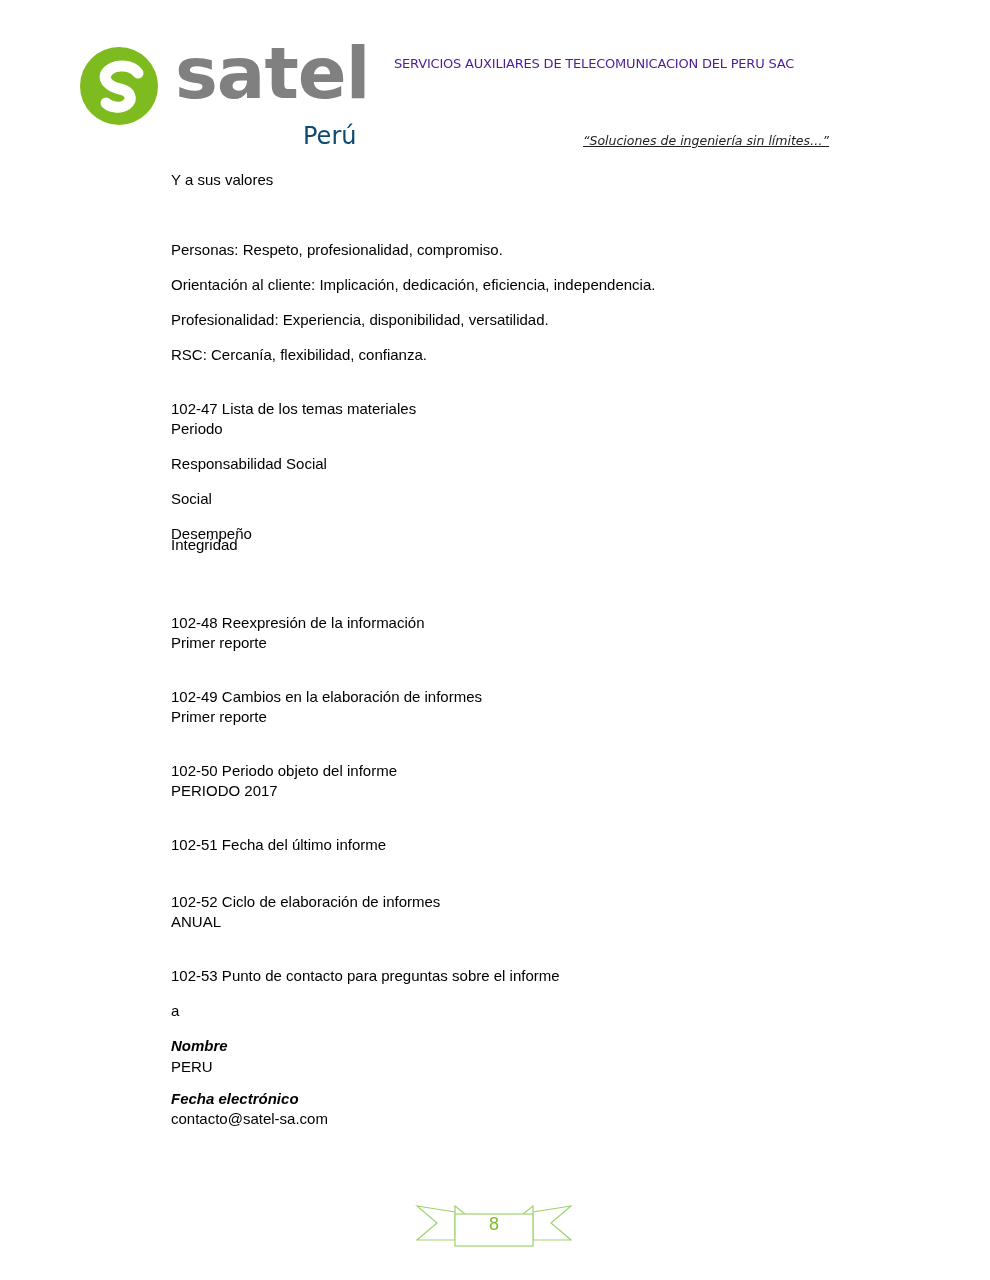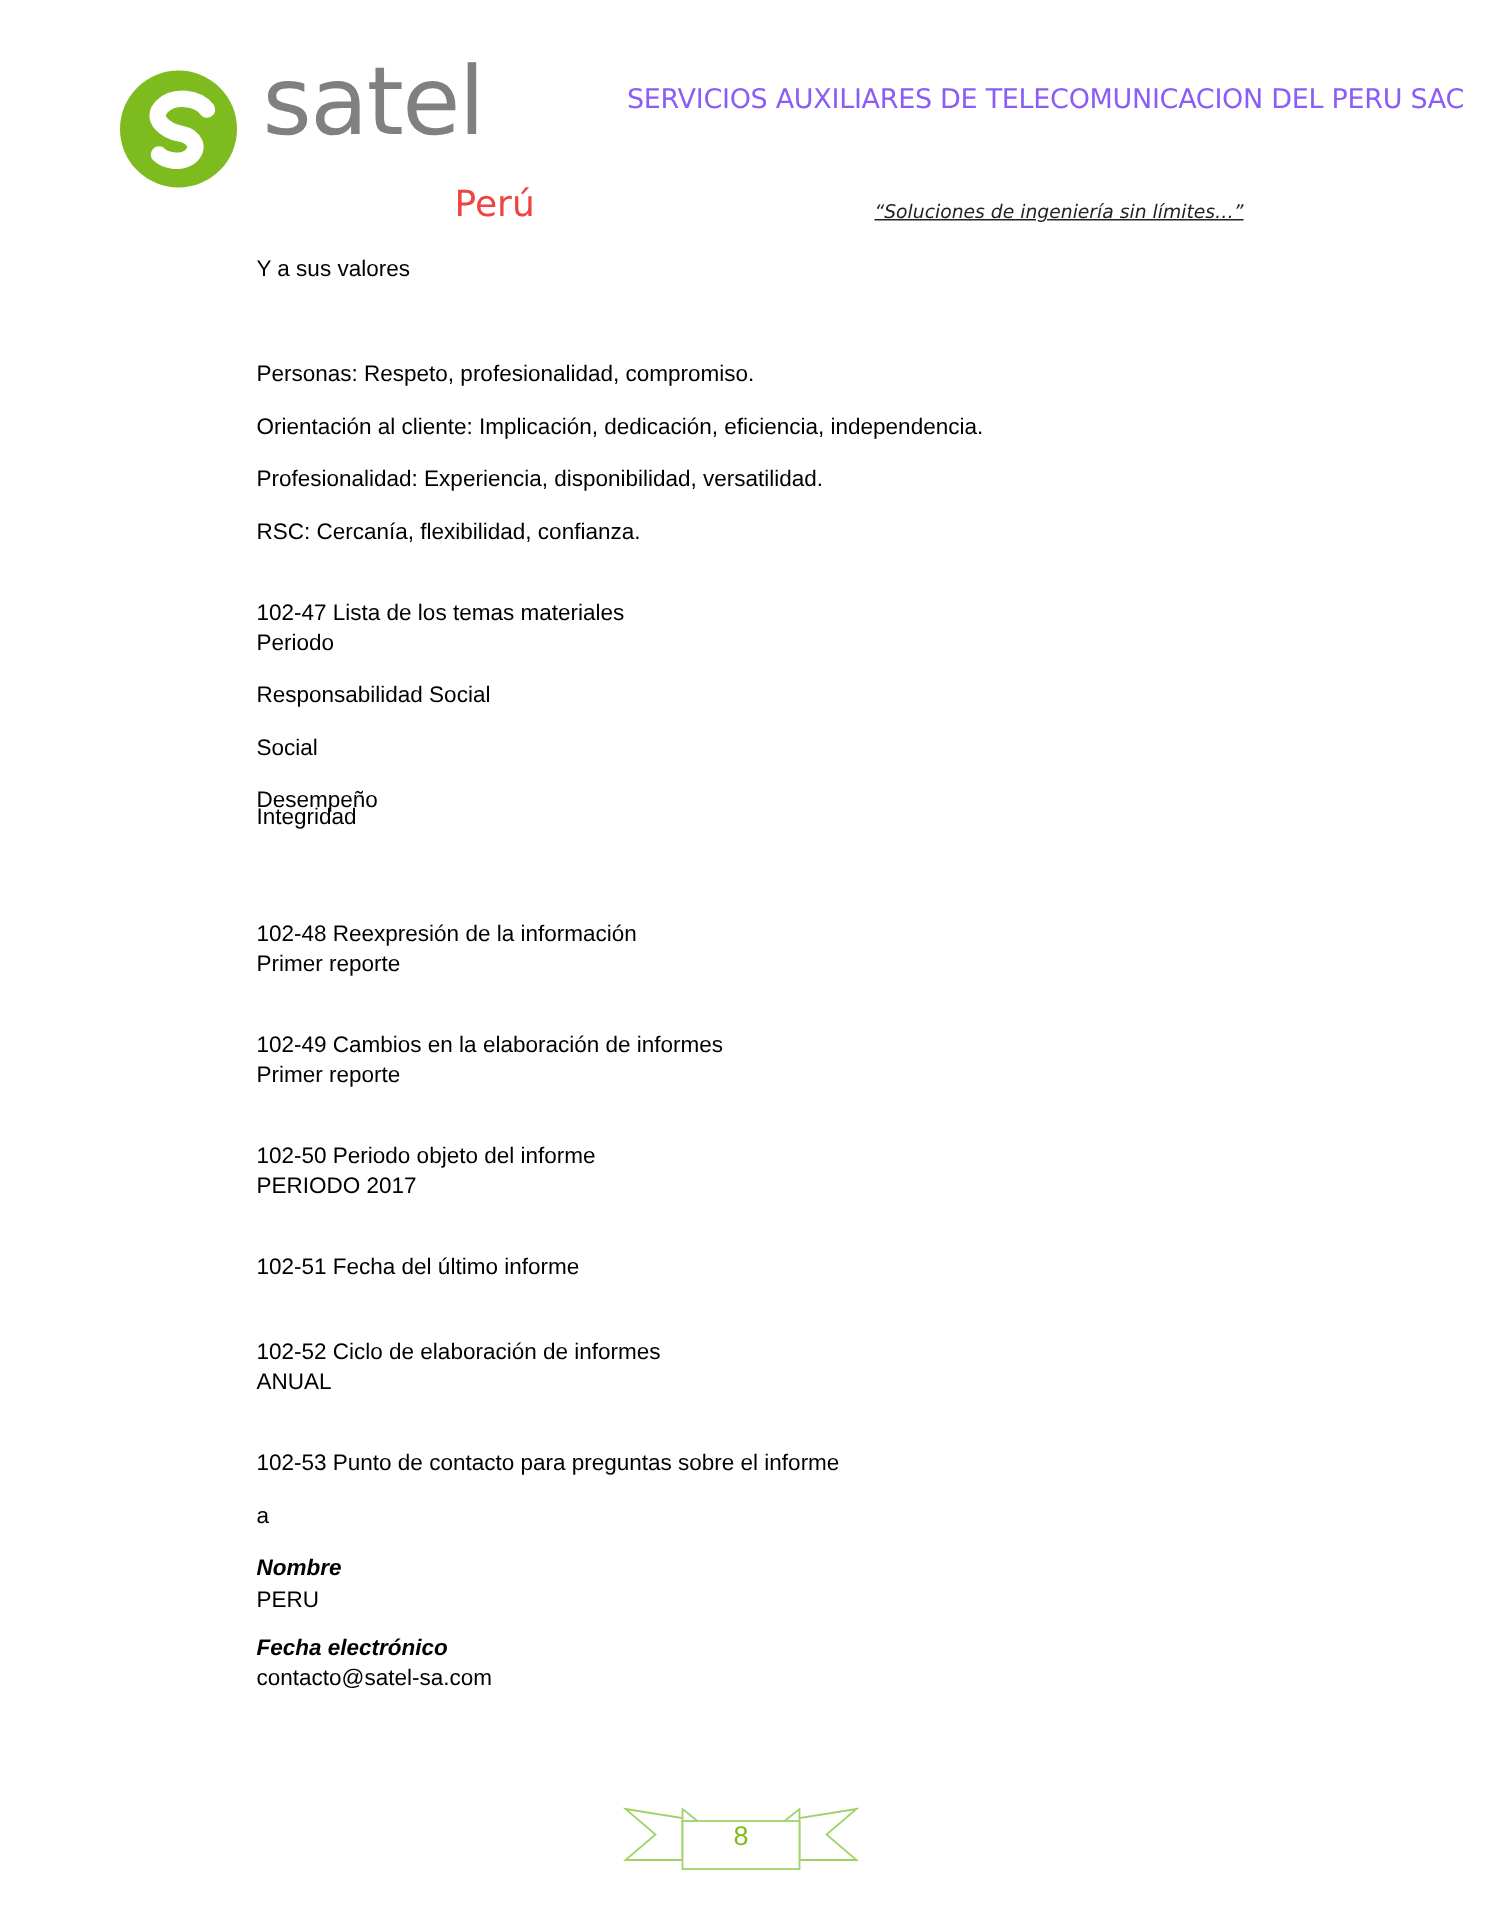--- a/index.html
+++ b/index.html
@@ -6,7 +6,7 @@
   body { width: 990px; height: 1280px; position: relative; overflow: hidden; font-family: "Liberation Sans", sans-serif; color: #000; }
   .logo { position: absolute; left: 80px; top: 45px; width: 290px; height: 110px; }
   .logo-circle { position: absolute; left: 0; top: 2px; width: 78px; height: 78px; border-radius: 50%; background: #7dbb1e; overflow: hidden; }
-  .logo-word { position: absolute; left: 95px; top: -14px; font-family: "DejaVu Sans", sans-serif; font-weight: normal; font-size: 63px; color: #808080; letter-spacing: -1px; }
+  .logo-word { position: absolute; left: 95px; top: -14px; font-family: "DejaVu Sans", sans-serif; font-weight: bold; font-size: 72px; color: #808080; letter-spacing: -1px; }
   .logo-sub { position: absolute; left: 223px; top: 77px; font-family: "DejaVu Sans", sans-serif; font-size: 24px; color: #ef4444; }
   .company { position: absolute; left: 394px; top: 56px; font-family: "DejaVu Sans", sans-serif; font-size: 18px; color: #8b5cf6; letter-spacing: -0.2px; margin-left: 24px; }
   .tagline { position: absolute; left: 583px; top: 133px; font-family: "DejaVu Sans", sans-serif; font-style: italic; font-size: 12.5px; color: #222; text-decoration: underline; }

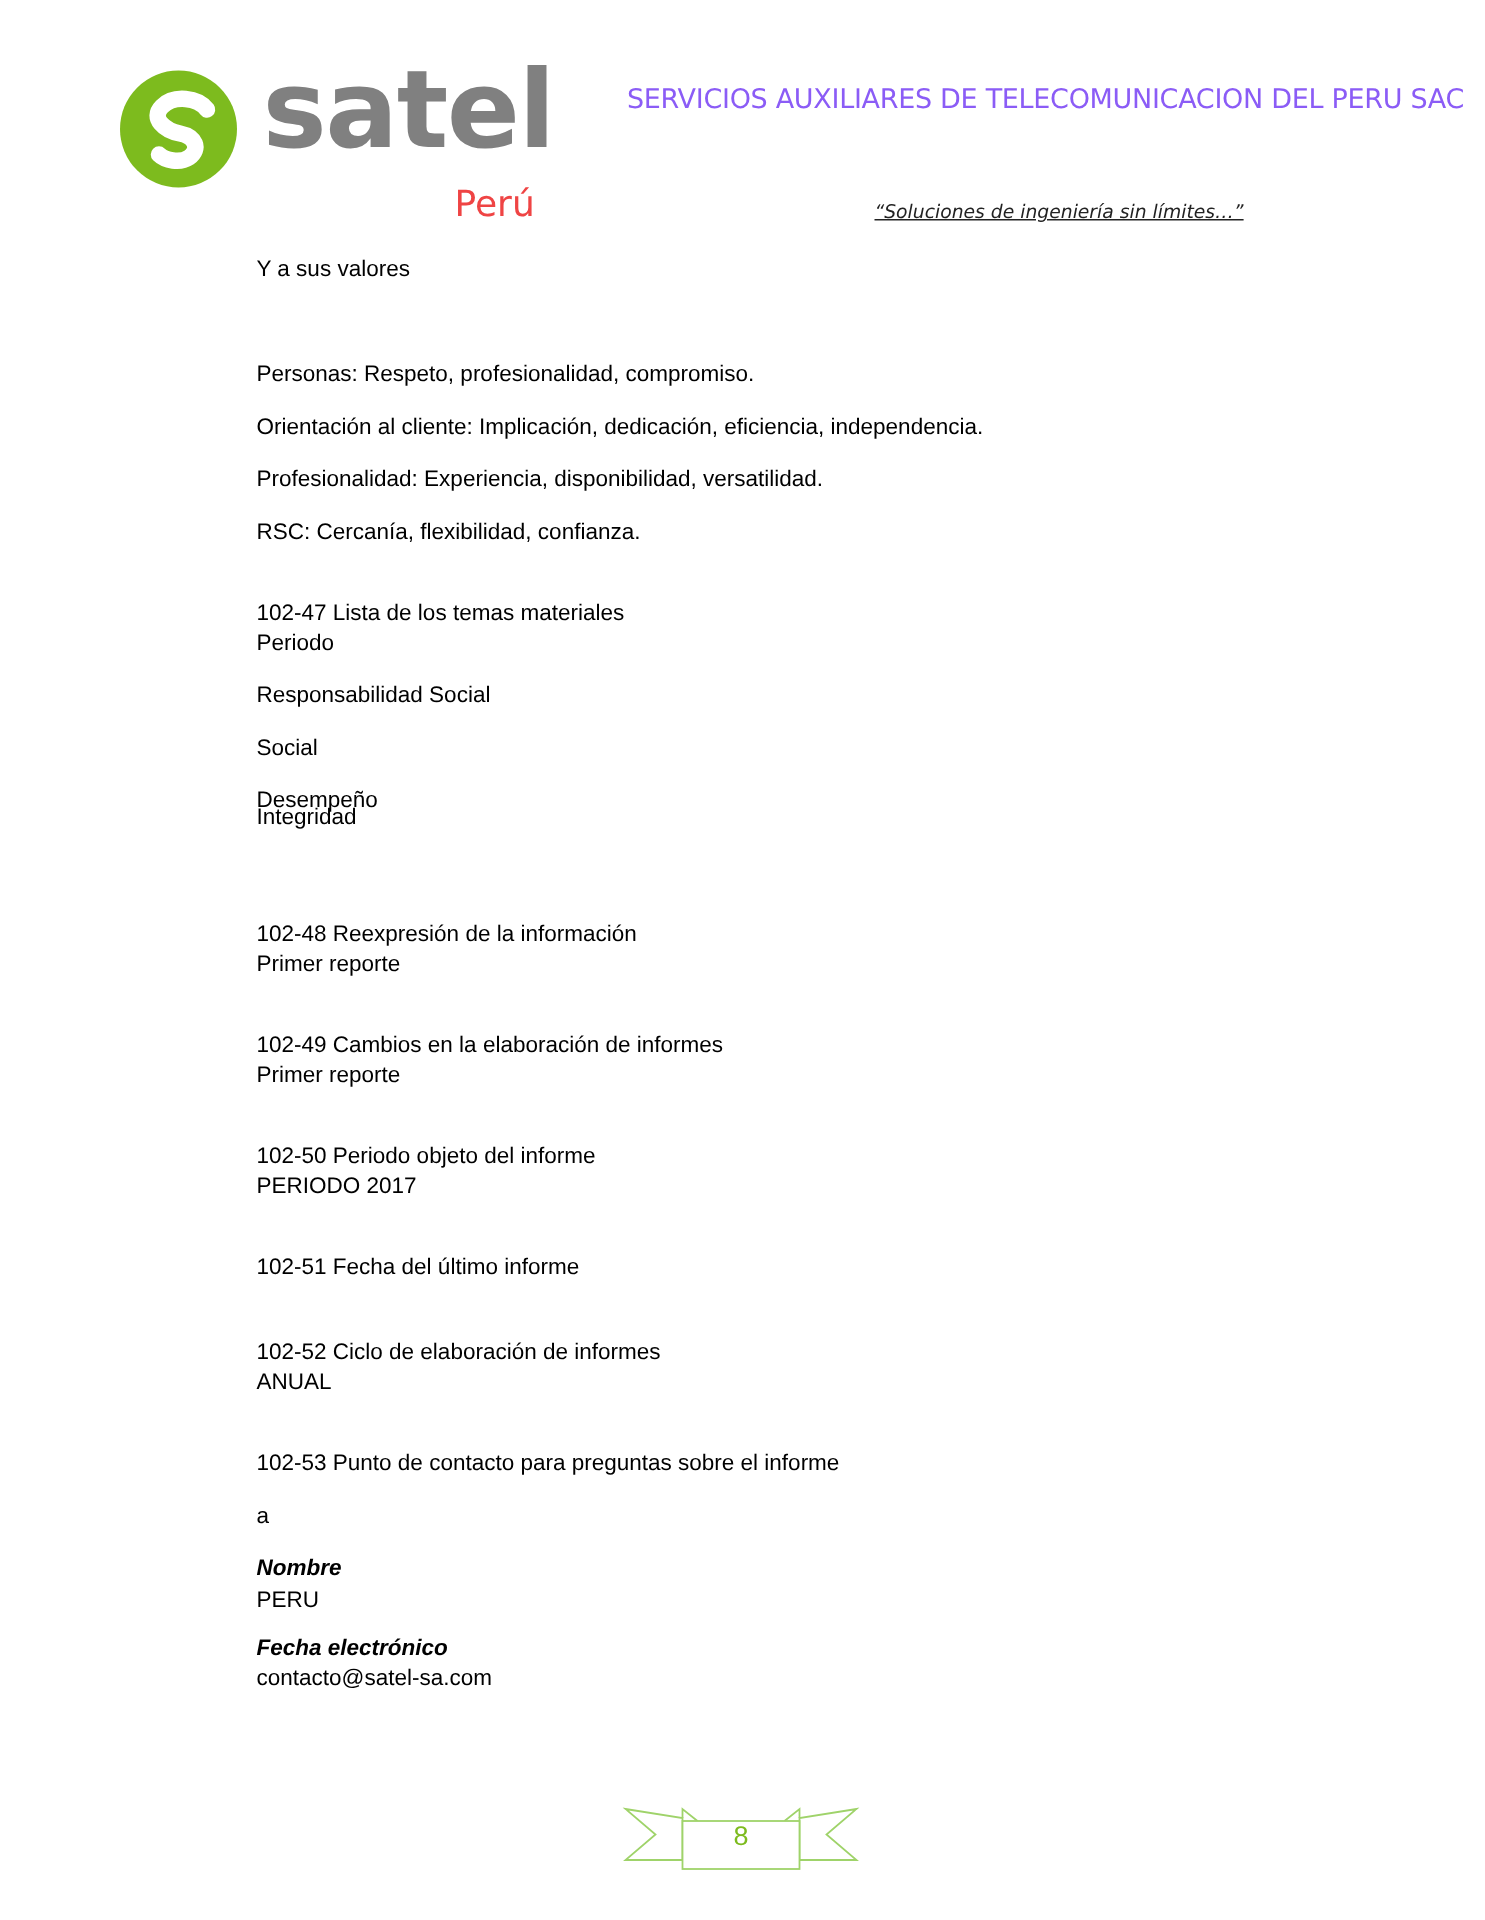--- a/index.html
+++ b/index.html
@@ -8,7 +8,7 @@
   .logo-circle { position: absolute; left: 0; top: 2px; width: 78px; height: 78px; border-radius: 50%; background: #7dbb1e; overflow: hidden; }
   .logo-word { position: absolute; left: 95px; top: -14px; font-family: "DejaVu Sans", sans-serif; font-weight: bold; font-size: 72px; color: #808080; letter-spacing: -1px; }
   .logo-sub { position: absolute; left: 223px; top: 77px; font-family: "DejaVu Sans", sans-serif; font-size: 24px; color: #ef4444; }
-  .company { position: absolute; left: 394px; top: 56px; font-family: "DejaVu Sans", sans-serif; font-size: 18px; color: #8b5cf6; letter-spacing: -0.2px; margin-left: 24px; }
+  .company { position: absolute; left: 394px; top: 56px; font-family: "DejaVu Sans", sans-serif; font-size: 13px; color: #4c1d95; letter-spacing: -0.2px; }
   .tagline { position: absolute; left: 583px; top: 133px; font-family: "DejaVu Sans", sans-serif; font-style: italic; font-size: 12.5px; color: #222; text-decoration: underline; }
   .p { position: absolute; left: 171px; font-size: 15px; line-height: 18px; white-space: nowrap; }
   .b { font-weight: normal; }

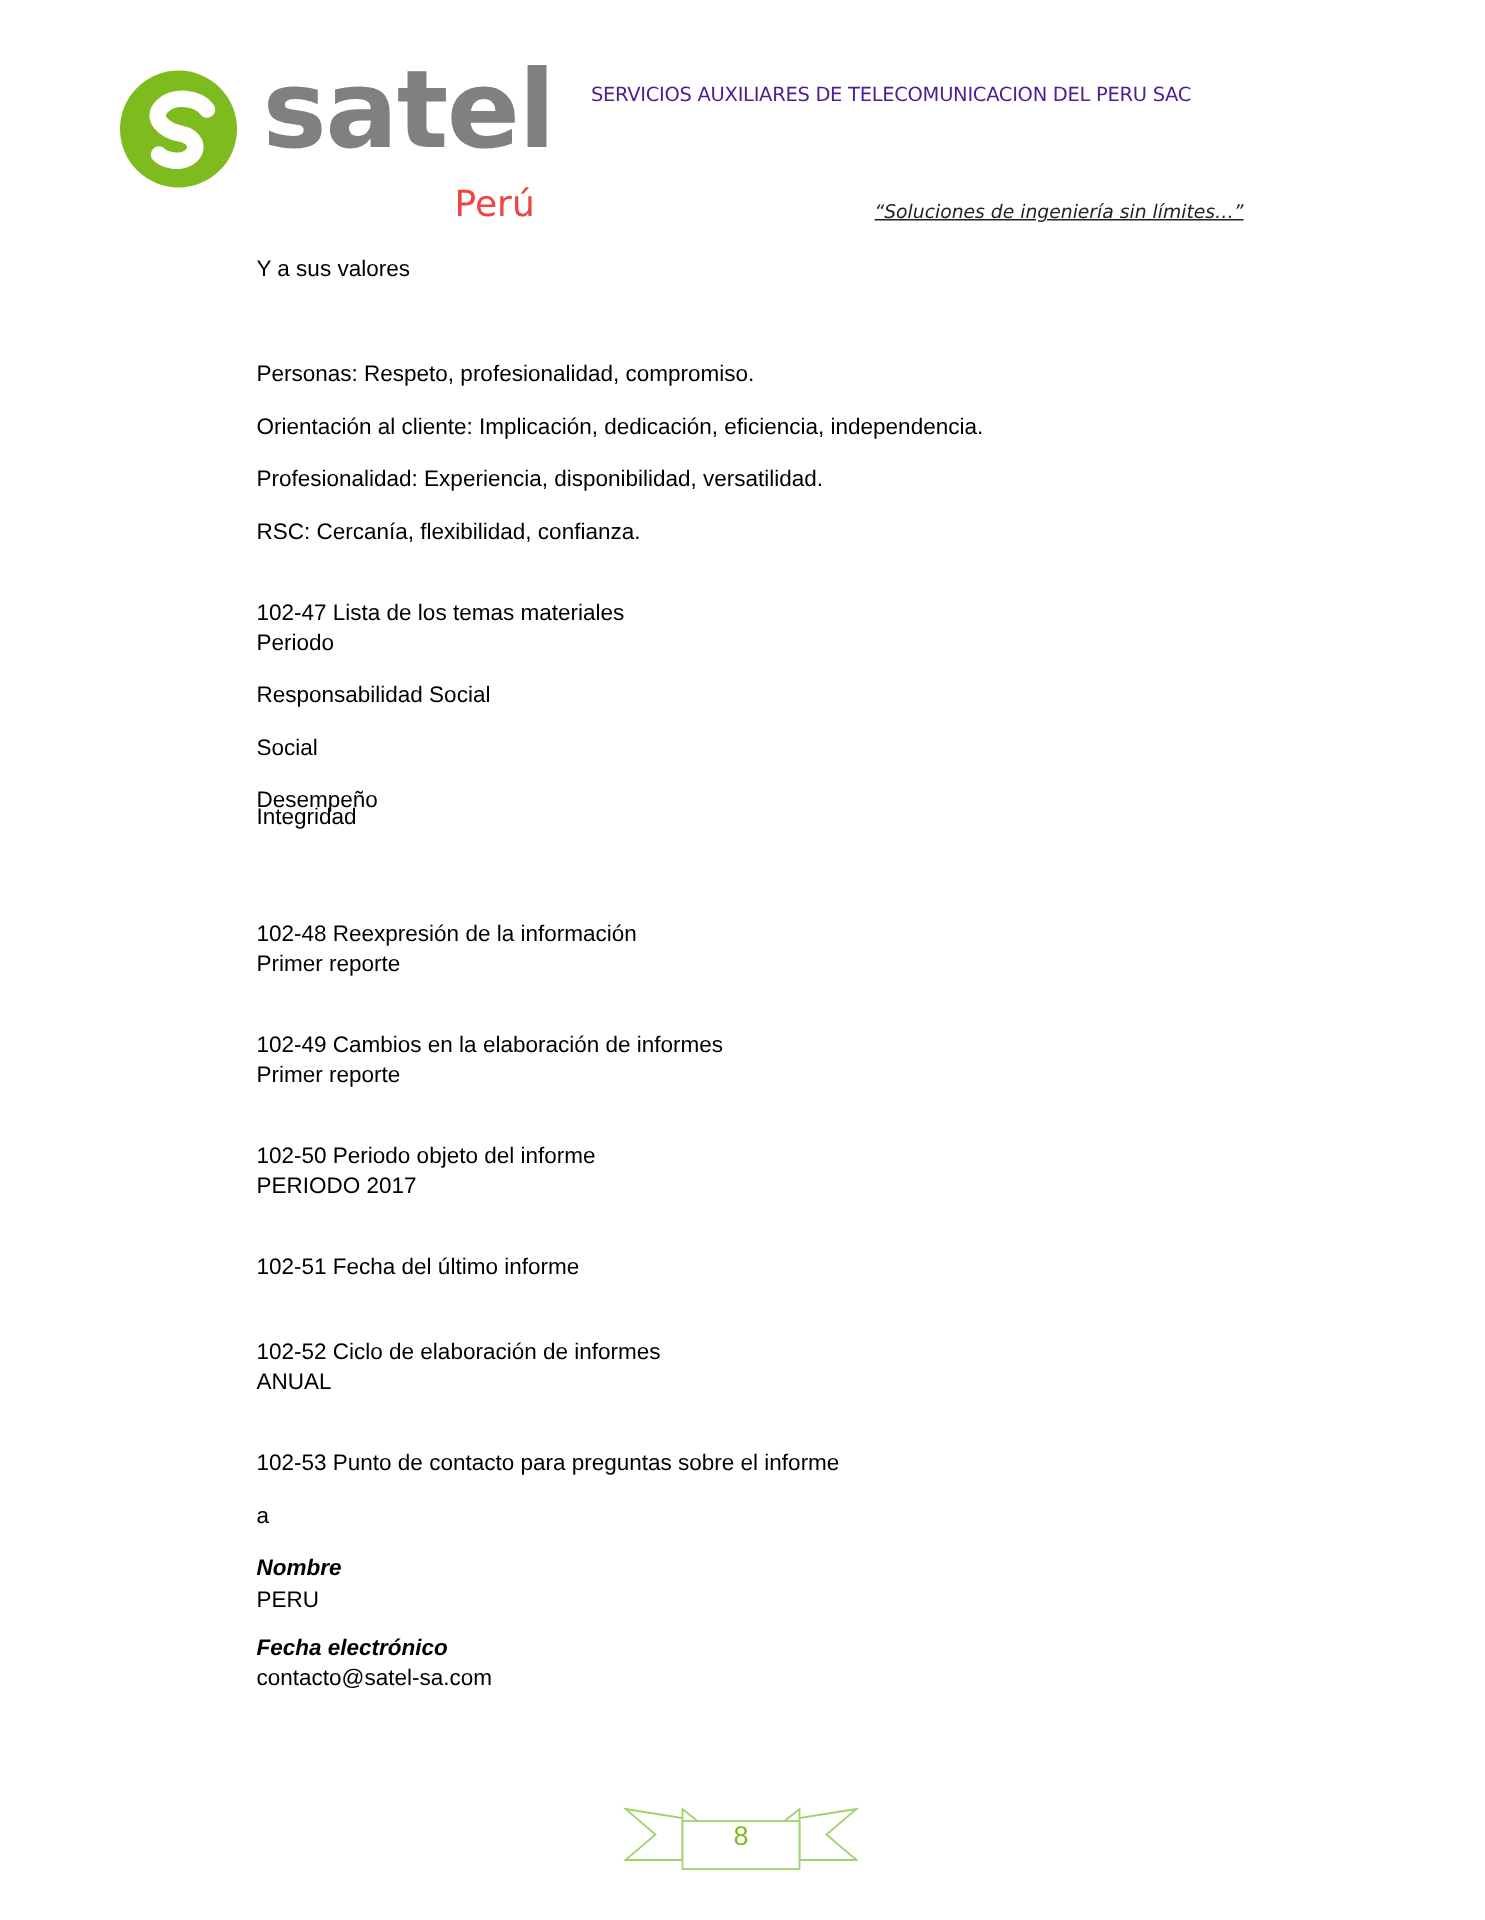--- a/index.html
+++ b/index.html
@@ -7,7 +7,7 @@
   .logo { position: absolute; left: 80px; top: 45px; width: 290px; height: 110px; }
   .logo-circle { position: absolute; left: 0; top: 2px; width: 78px; height: 78px; border-radius: 50%; background: #7dbb1e; overflow: hidden; }
   .logo-word { position: absolute; left: 95px; top: -14px; font-family: "DejaVu Sans", sans-serif; font-weight: bold; font-size: 72px; color: #808080; letter-spacing: -1px; }
-  .logo-sub { position: absolute; left: 223px; top: 77px; font-family: "DejaVu Sans", sans-serif; font-size: 24px; color: #ef4444; }
+  .logo-sub { position: absolute; left: 223px; top: 77px; font-family: "DejaVu Sans", sans-serif; font-size: 24px; color: #0c4a6e; }
   .company { position: absolute; left: 394px; top: 56px; font-family: "DejaVu Sans", sans-serif; font-size: 13px; color: #4c1d95; letter-spacing: -0.2px; }
   .tagline { position: absolute; left: 583px; top: 133px; font-family: "DejaVu Sans", sans-serif; font-style: italic; font-size: 12.5px; color: #222; text-decoration: underline; }
   .p { position: absolute; left: 171px; font-size: 15px; line-height: 18px; white-space: nowrap; }

